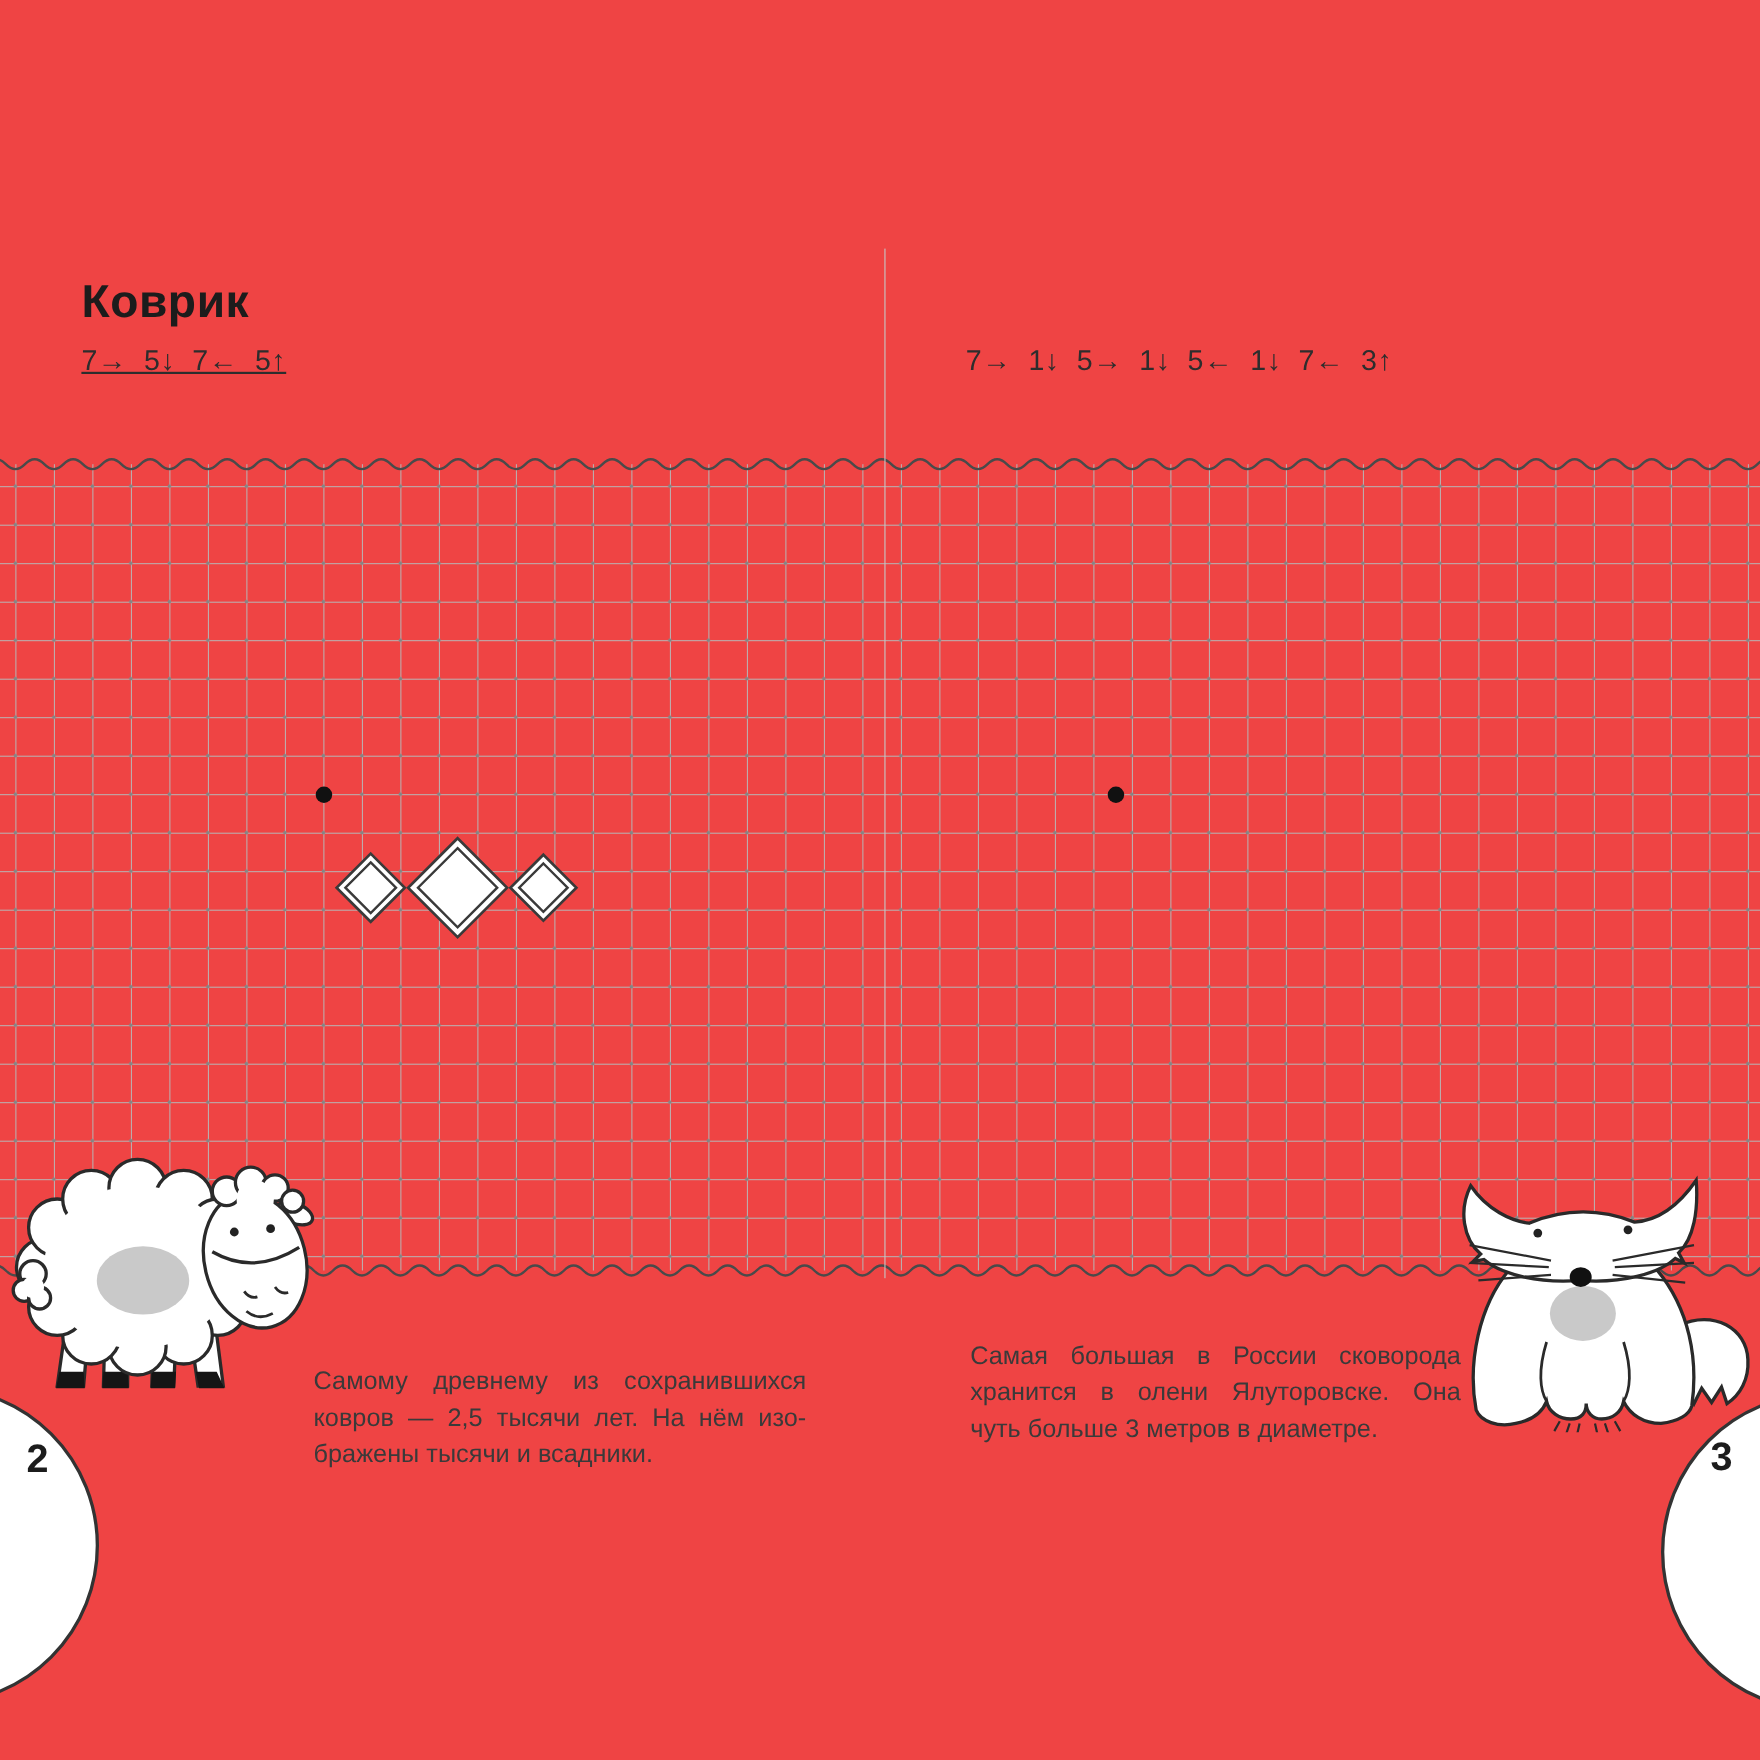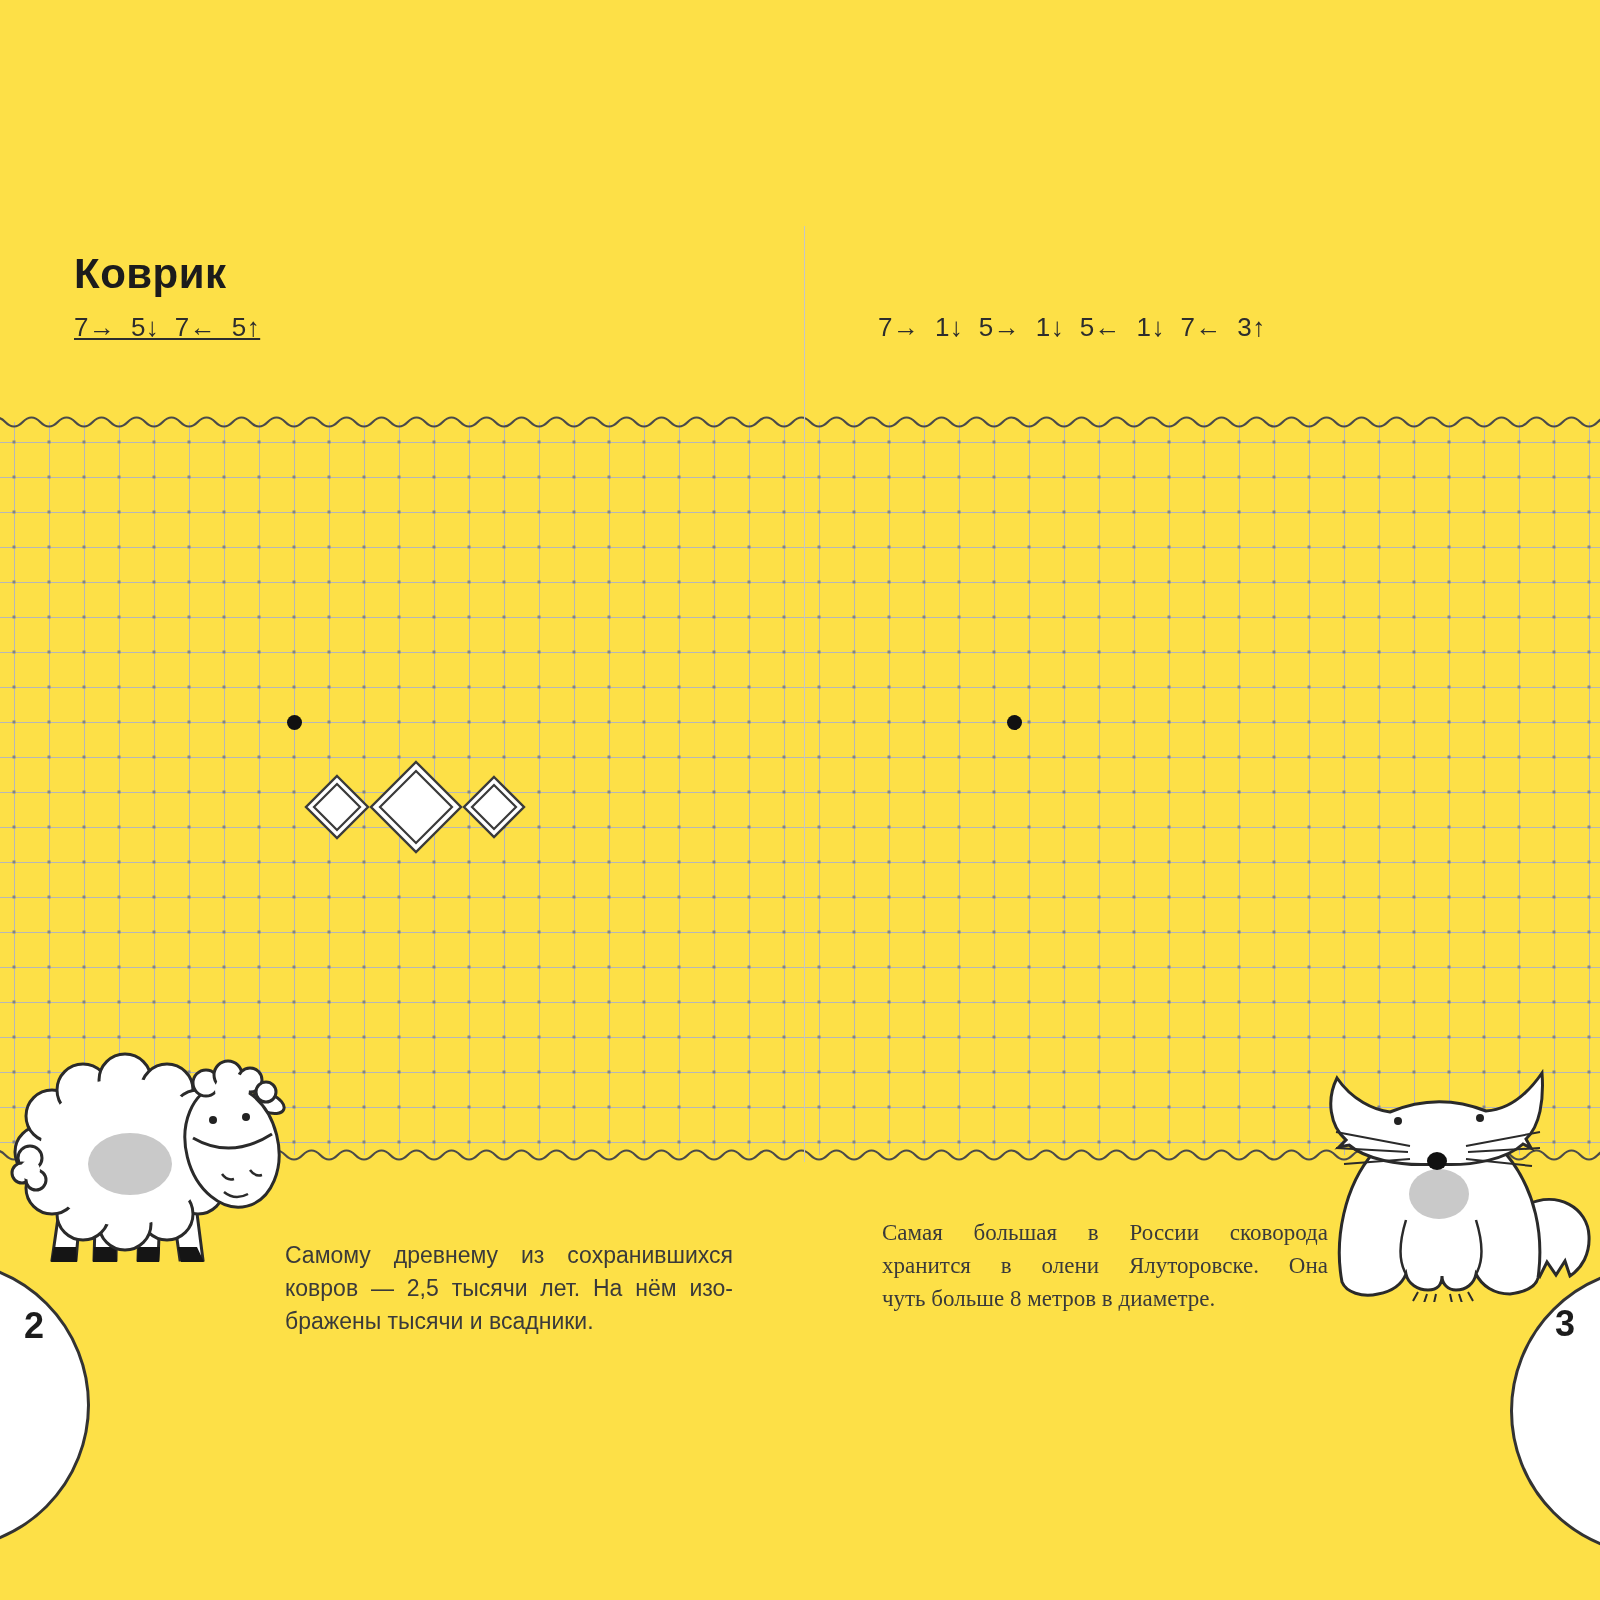--- a/index.html
+++ b/index.html
@@ -4,7 +4,7 @@
 <style>
   html,body{margin:0;padding:0;background:#ffffff;}
   #stage{
-    position:relative;width:1600px;height:1600px;overflow:hidden;background:#fde047;
+    position:relative;width:1600px;height:1600px;overflow:hidden;background:#ef4444;
     font-family:"Liberation Sans","DejaVu Sans",sans-serif;color:#1f1f1f;
   }
   .page-title{

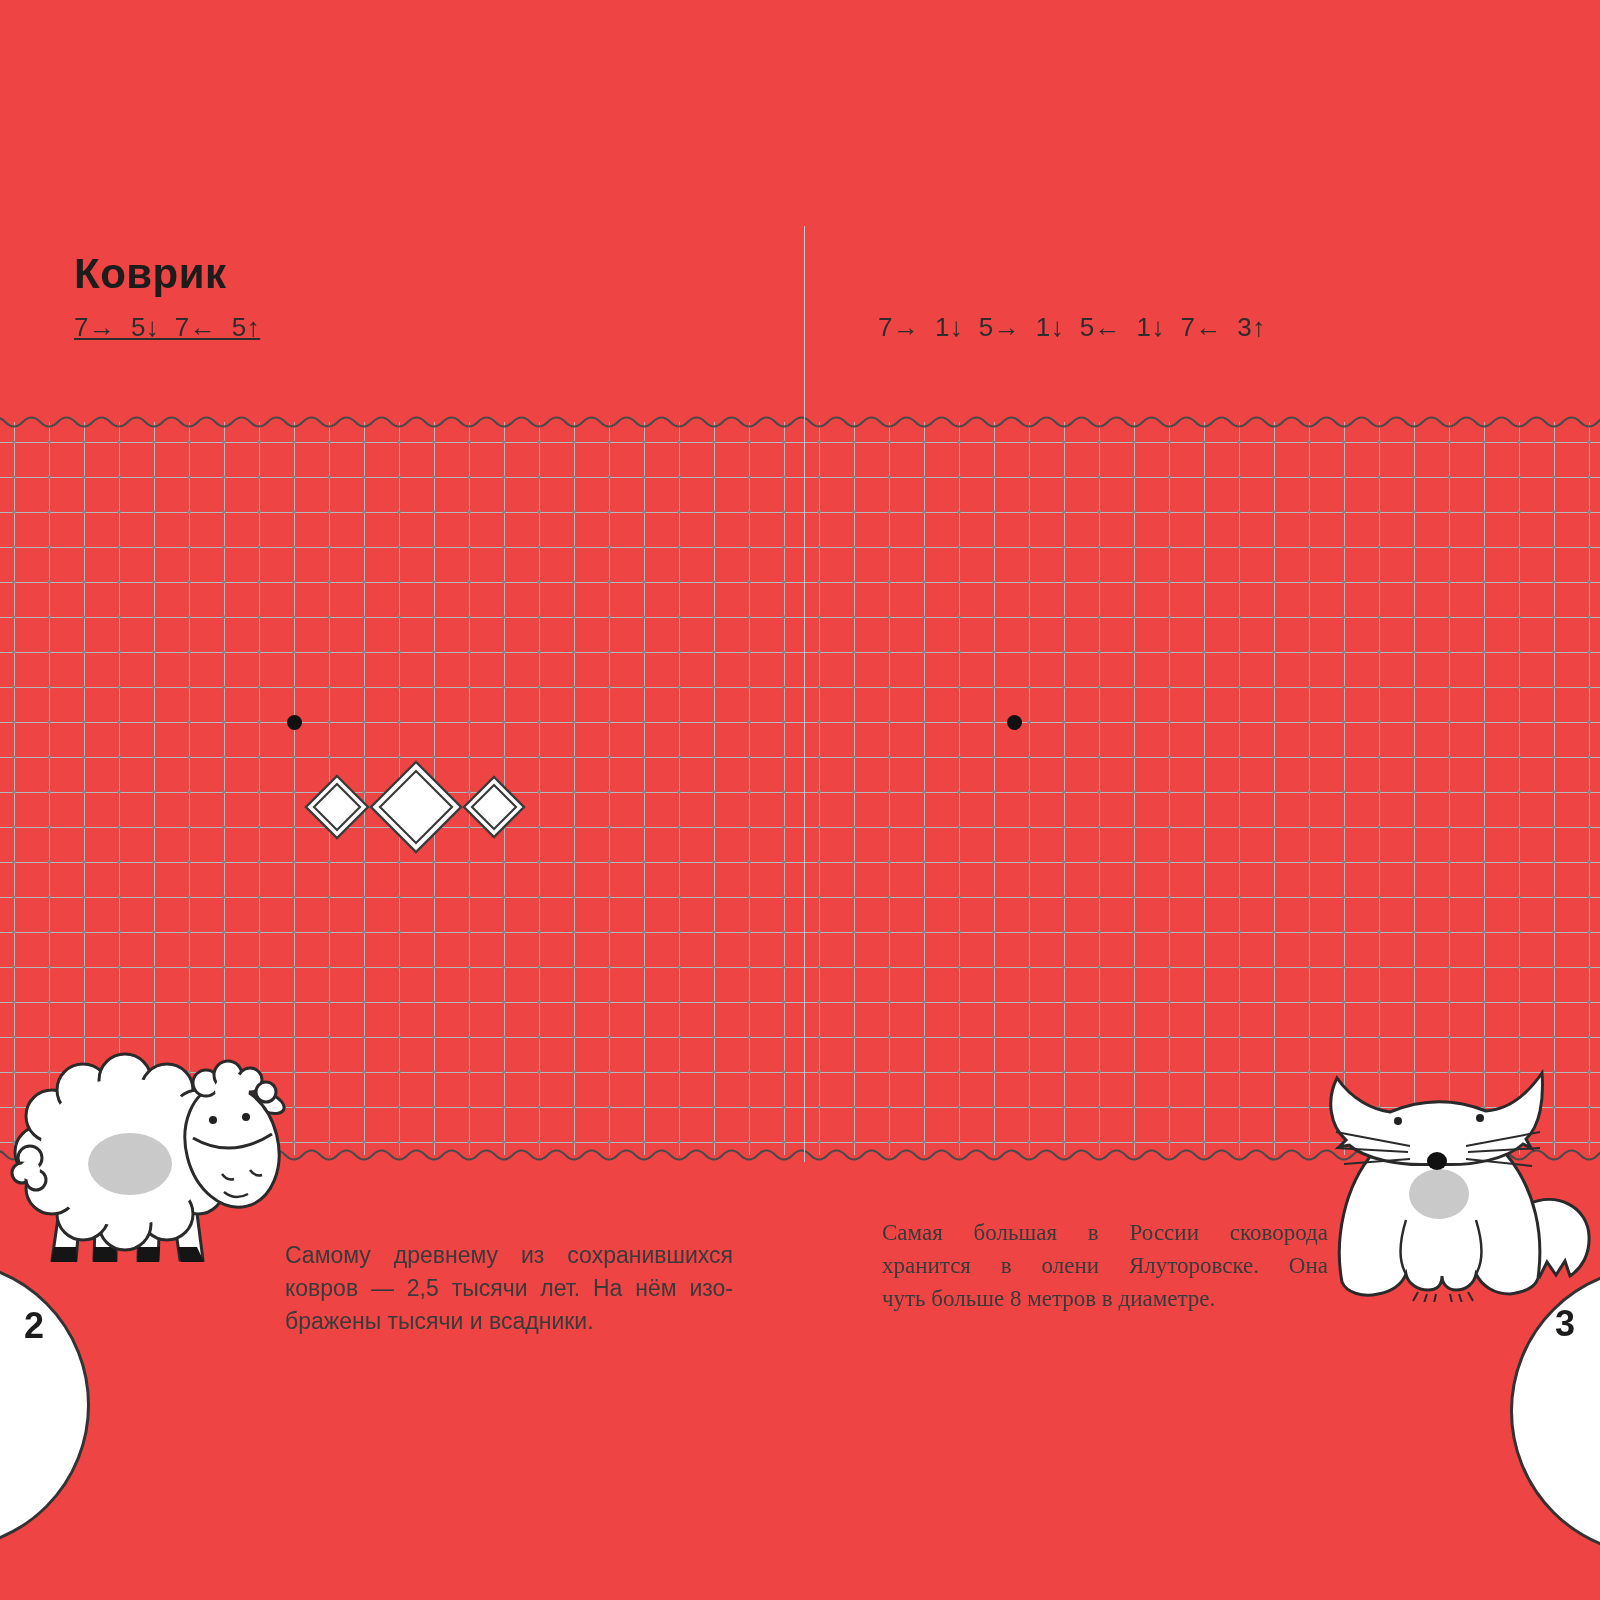--- a/index.html
+++ b/index.html
@@ -47,7 +47,7 @@
     position:absolute;top:1216px;font-size:23px;line-height:33px;color:#3a3a3a;
   }
   #fact-left{left:285px;width:448px;margin-top:23px;}
-  #fact-right{left:882px;width:446px;font-family:Liberation Serif, serif;}
+  #fact-right{left:882px;width:446px;}
   .fact .fact-line{text-align:justify;text-align-last:justify;}
   .fact .fact-line:last-child{text-align-last:left;}
 

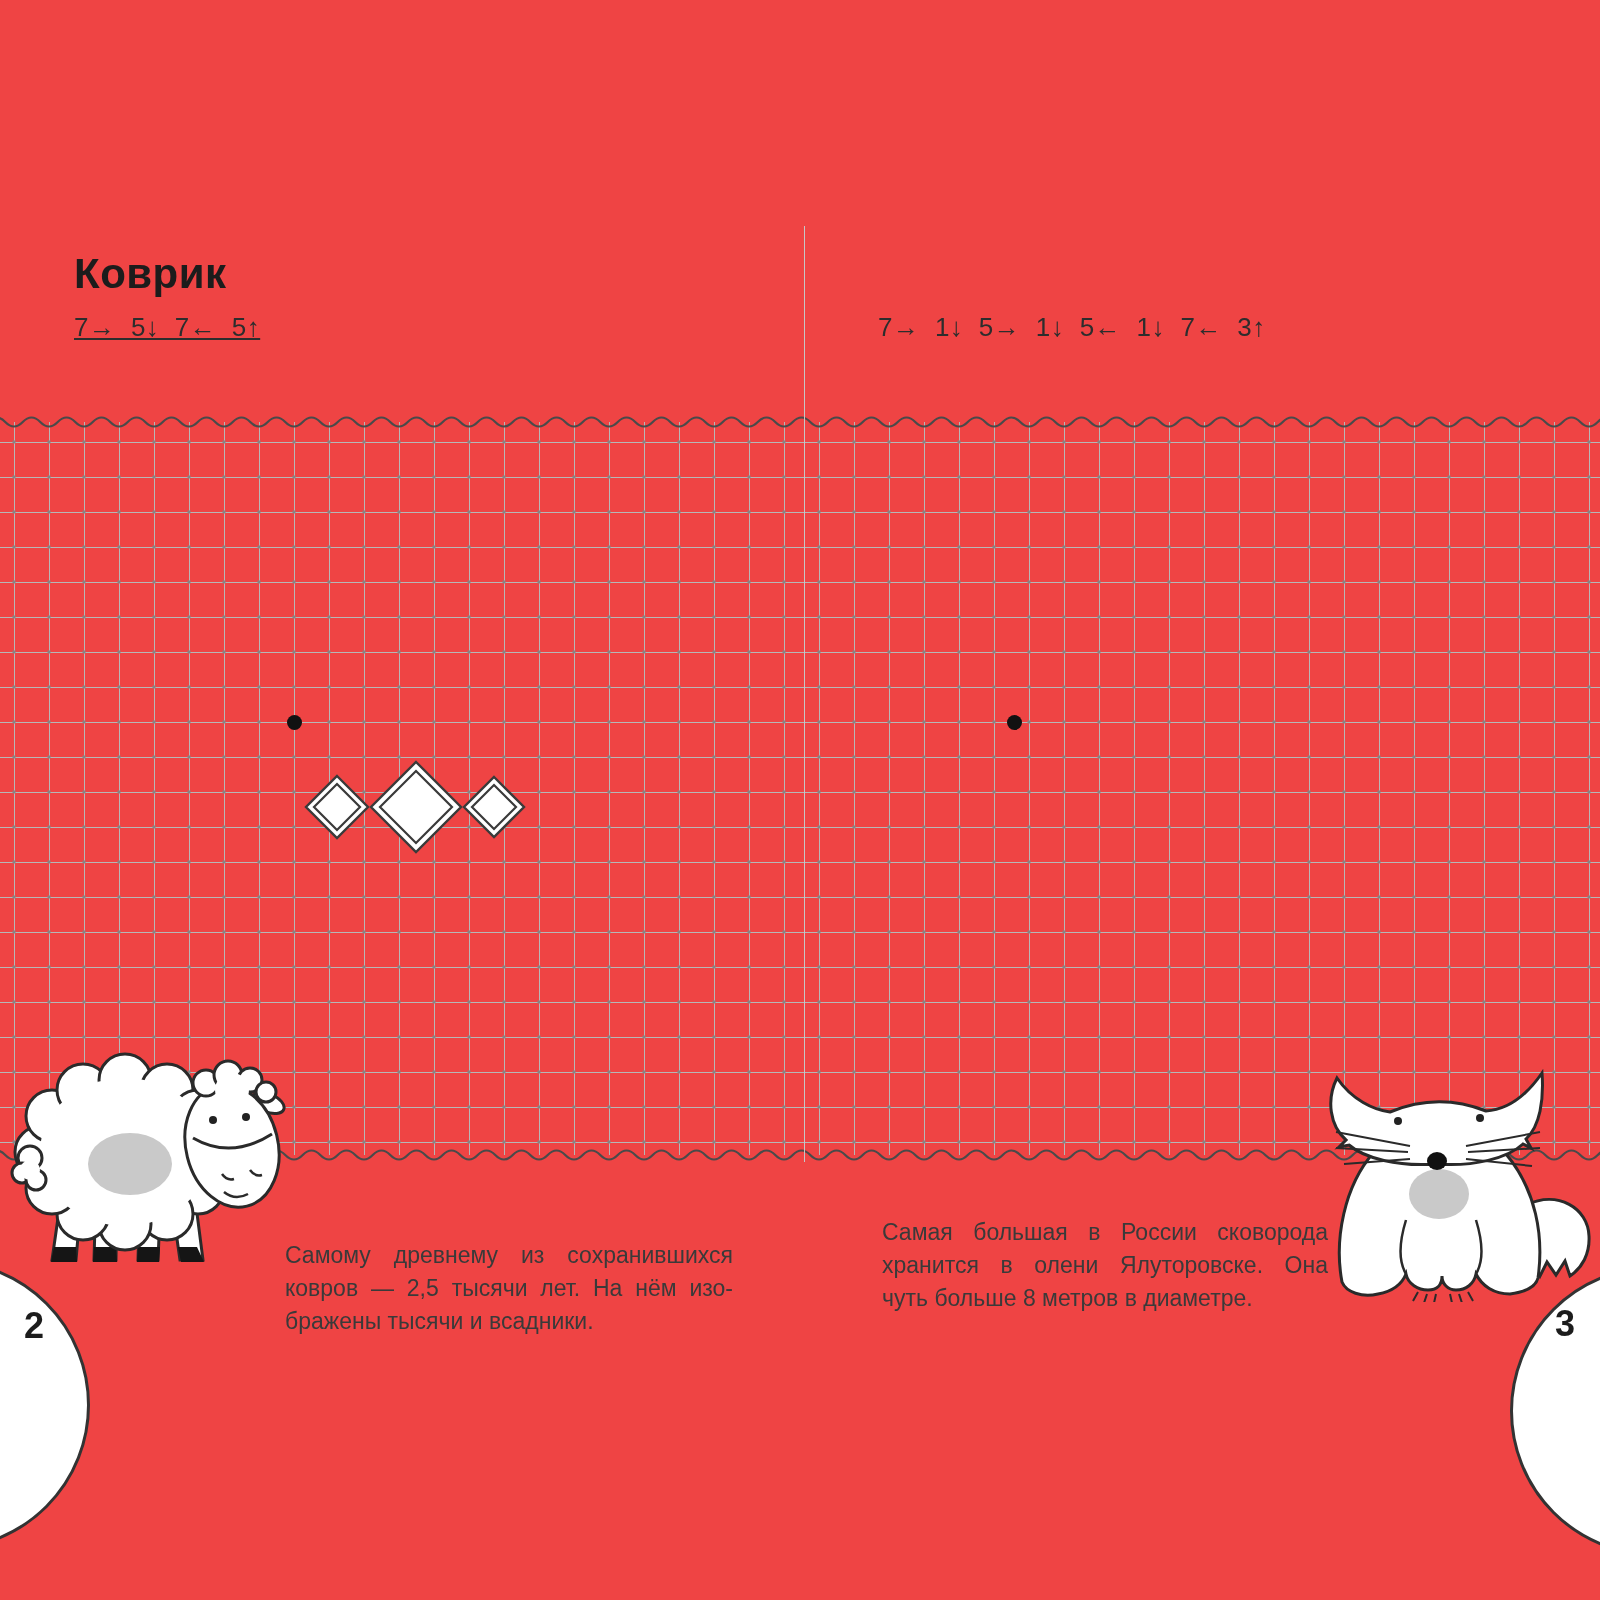--- a/index.html
+++ b/index.html
@@ -200,7 +200,7 @@
   <div class="fact" id="fact-right">
     <div class="fact-line">Самая  большая  в  России  сковорода</div>
     <div class="fact-line">хранится  в  олени  Ялуторовске.  Она</div>
-    <div class="fact-line">чуть  больше  8  метров  в  диаметре.</div>
+    <div class="fact-line">чуть  больше  3  метров  в  диаметре.</div>
   </div>
 
   <div class="corner-arc" id="arc-left"></div>

